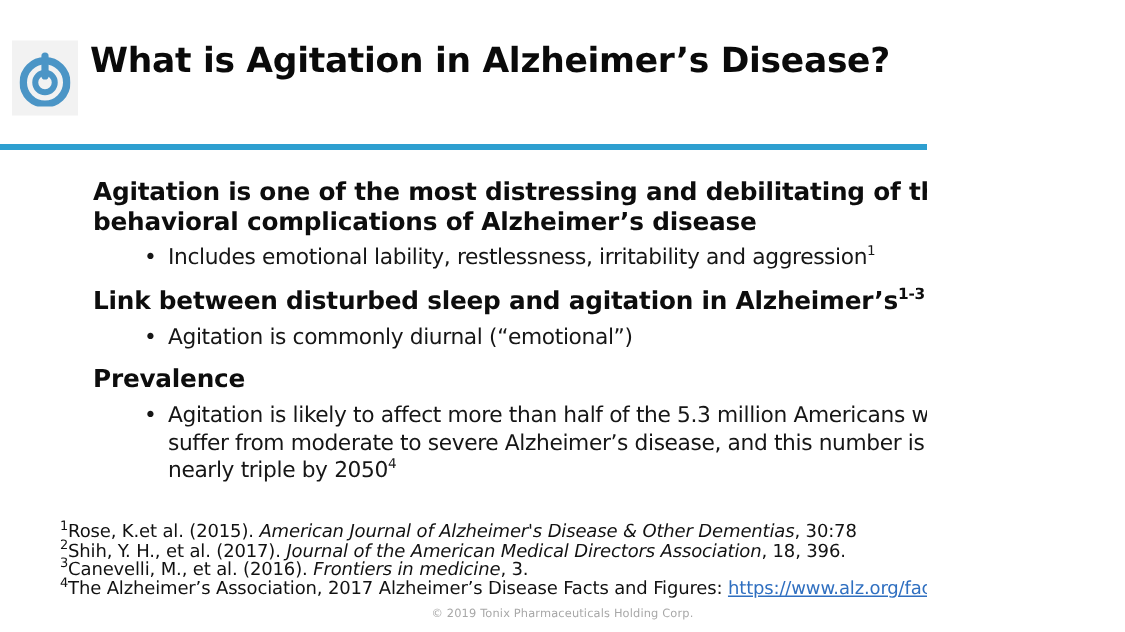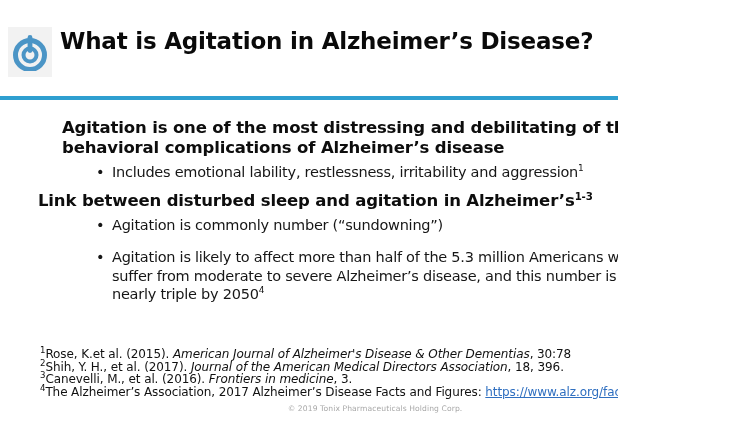--- a/index.html
+++ b/index.html
@@ -96,7 +96,7 @@
     font-size: 16.5px;
     line-height: 20px;
     color: #0d0d0d;
-    padding-left: 38px;
+    padding-left: 62px;
     letter-spacing: -0.15px;
   }
 

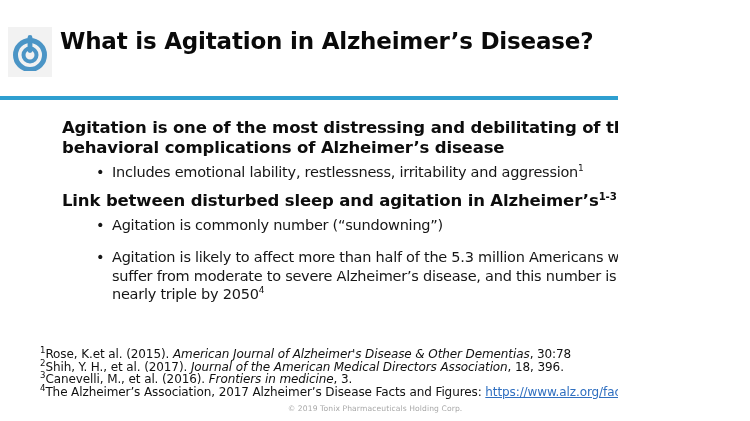--- a/index.html
+++ b/index.html
@@ -206,7 +206,7 @@
     <div class="sp1"></div>
 
     <div class="blk bullet">
-      <span class="dot">•</span><span>Agitation is commonly number (“sundowning”)</span>
+      <span class="dot">•</span><span>Agitation is commonly diurnal (“emotional”)</span>
     </div>
 
     <div class="sp2"></div>

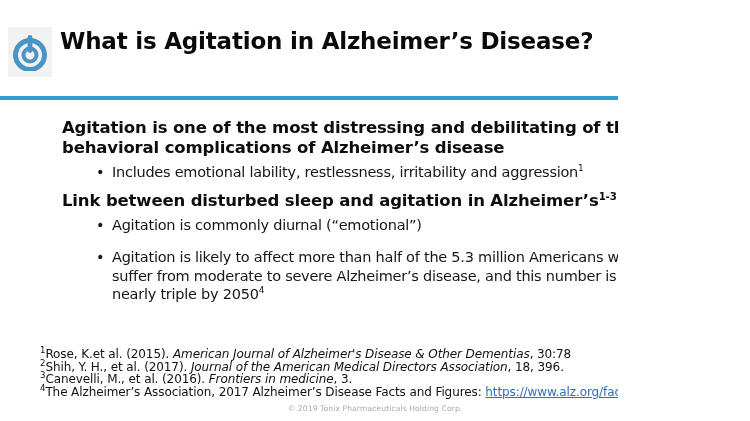--- a/index.html
+++ b/index.html
@@ -211,6 +211,7 @@
 
     <div class="sp2"></div>
 
+    <div class="blk sub">Prevalence</div>
 
     <div class="sp1"></div>
 

